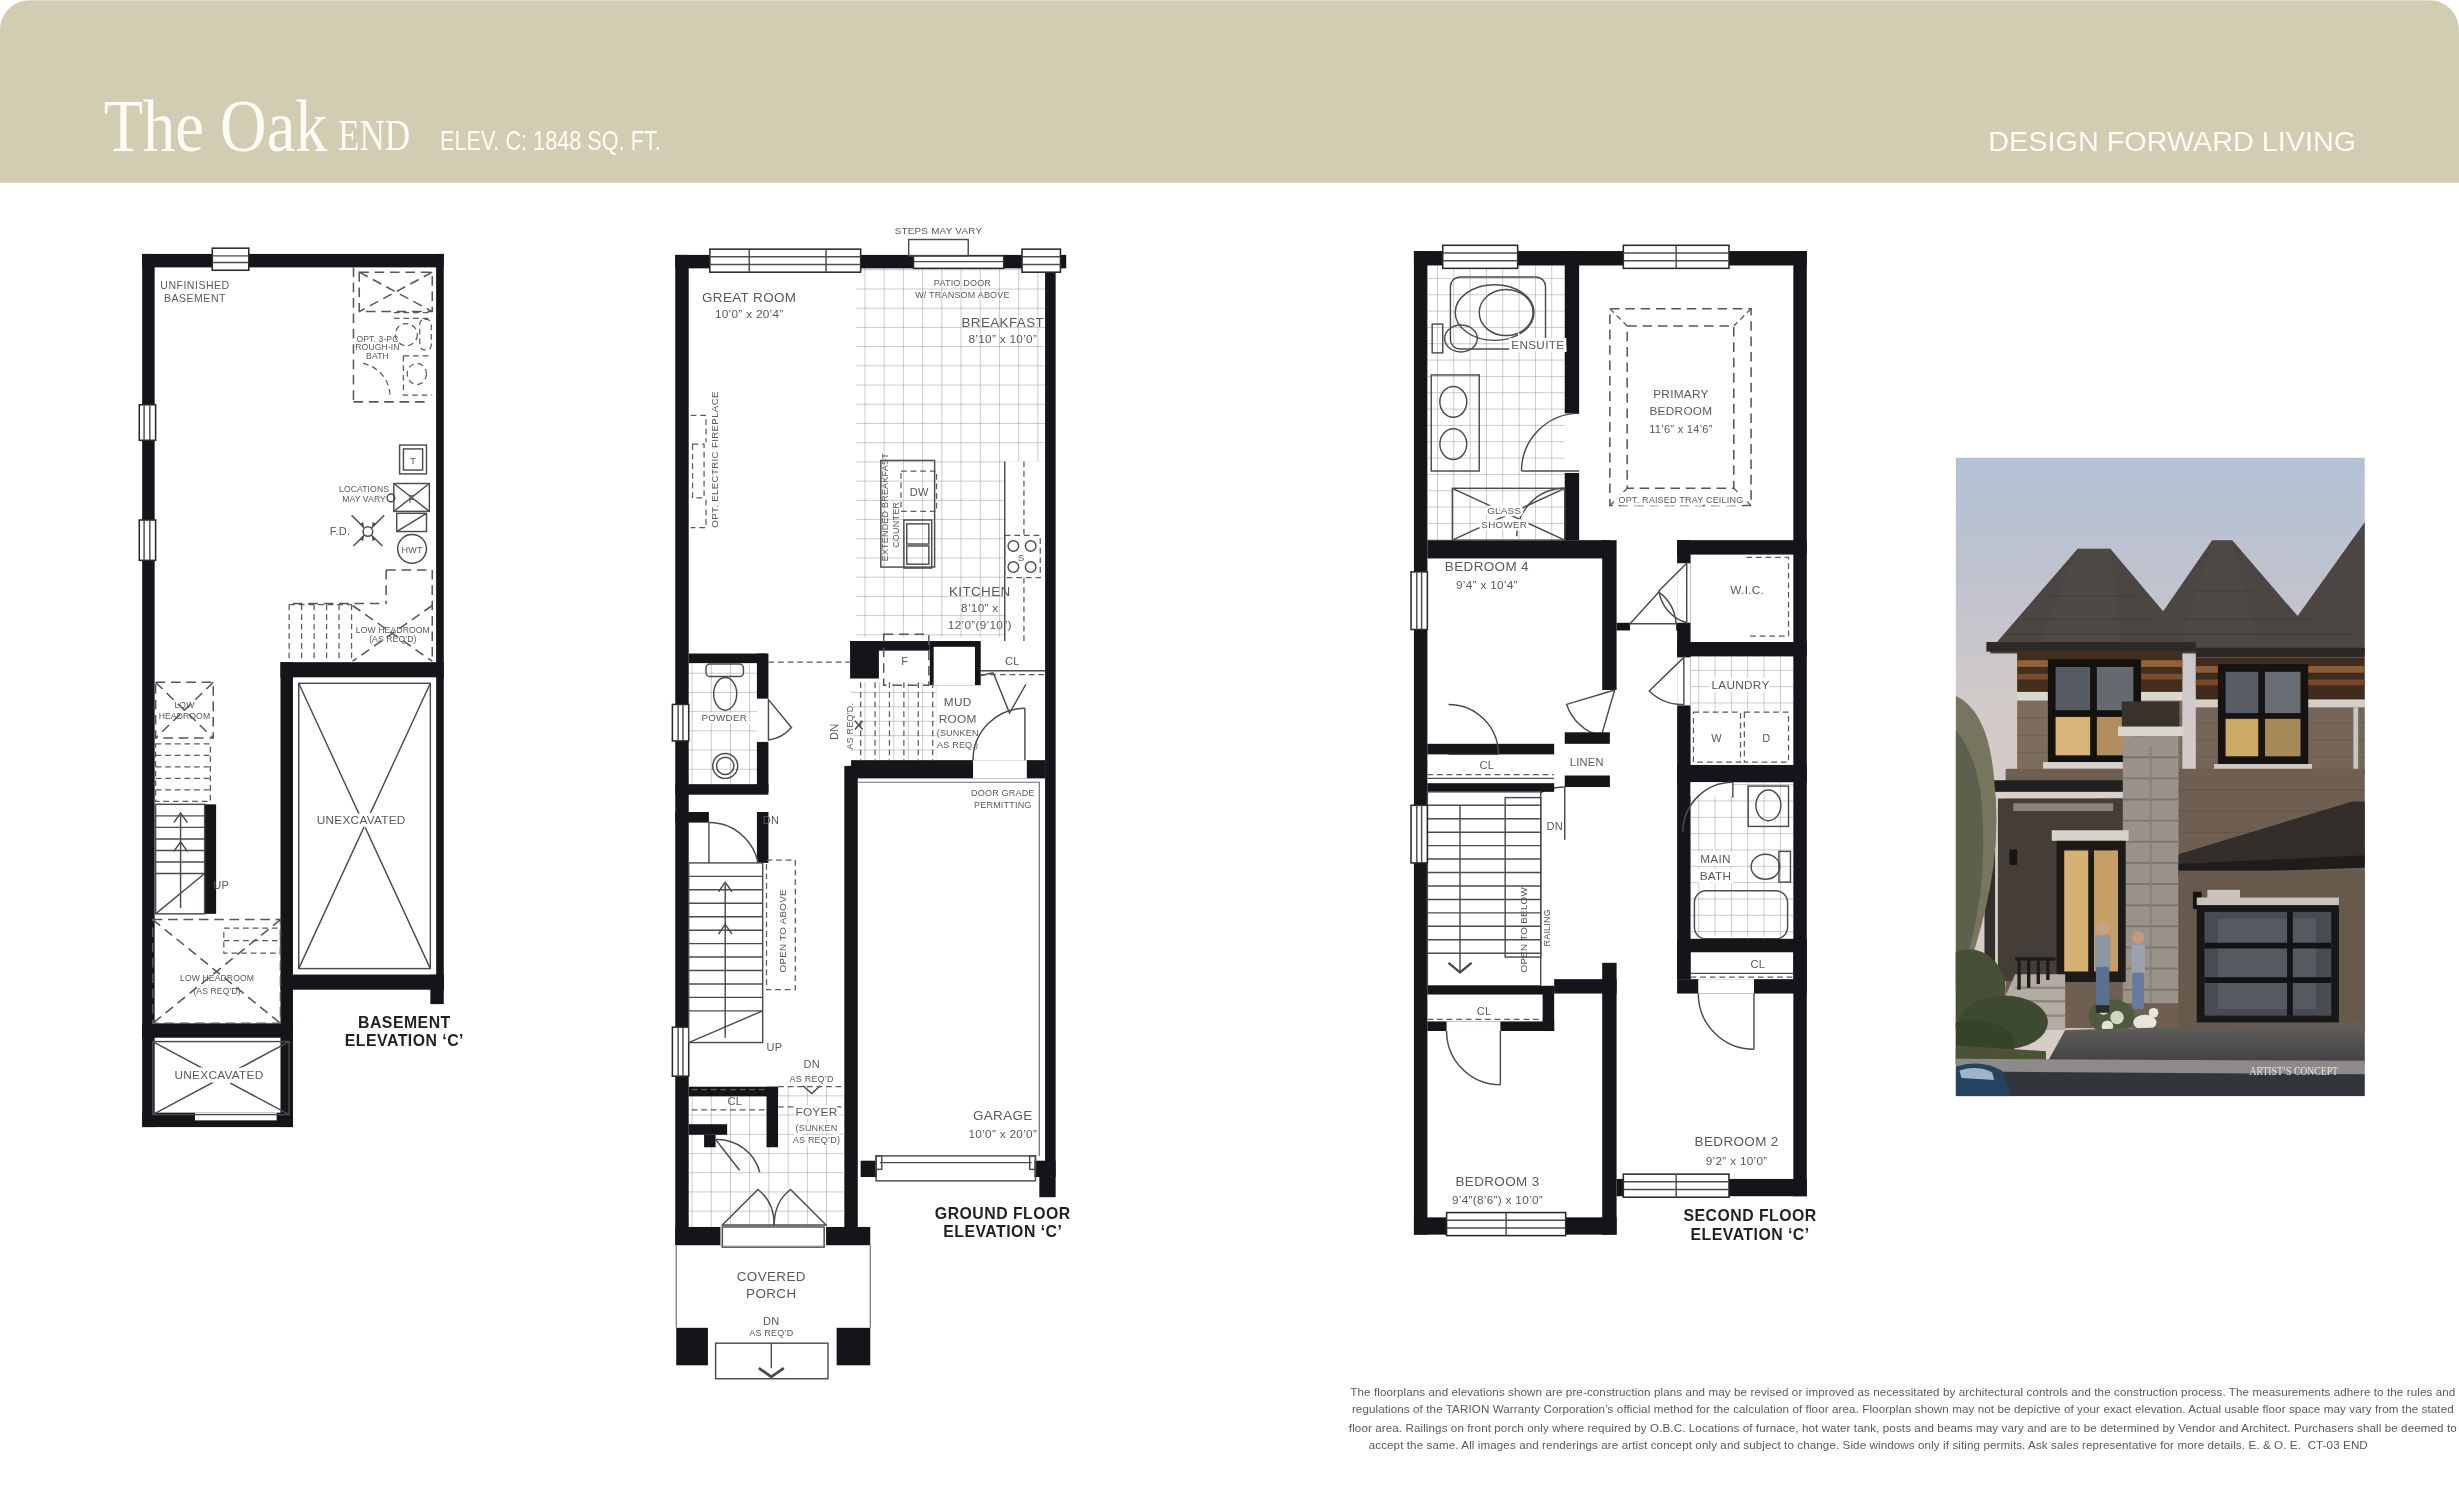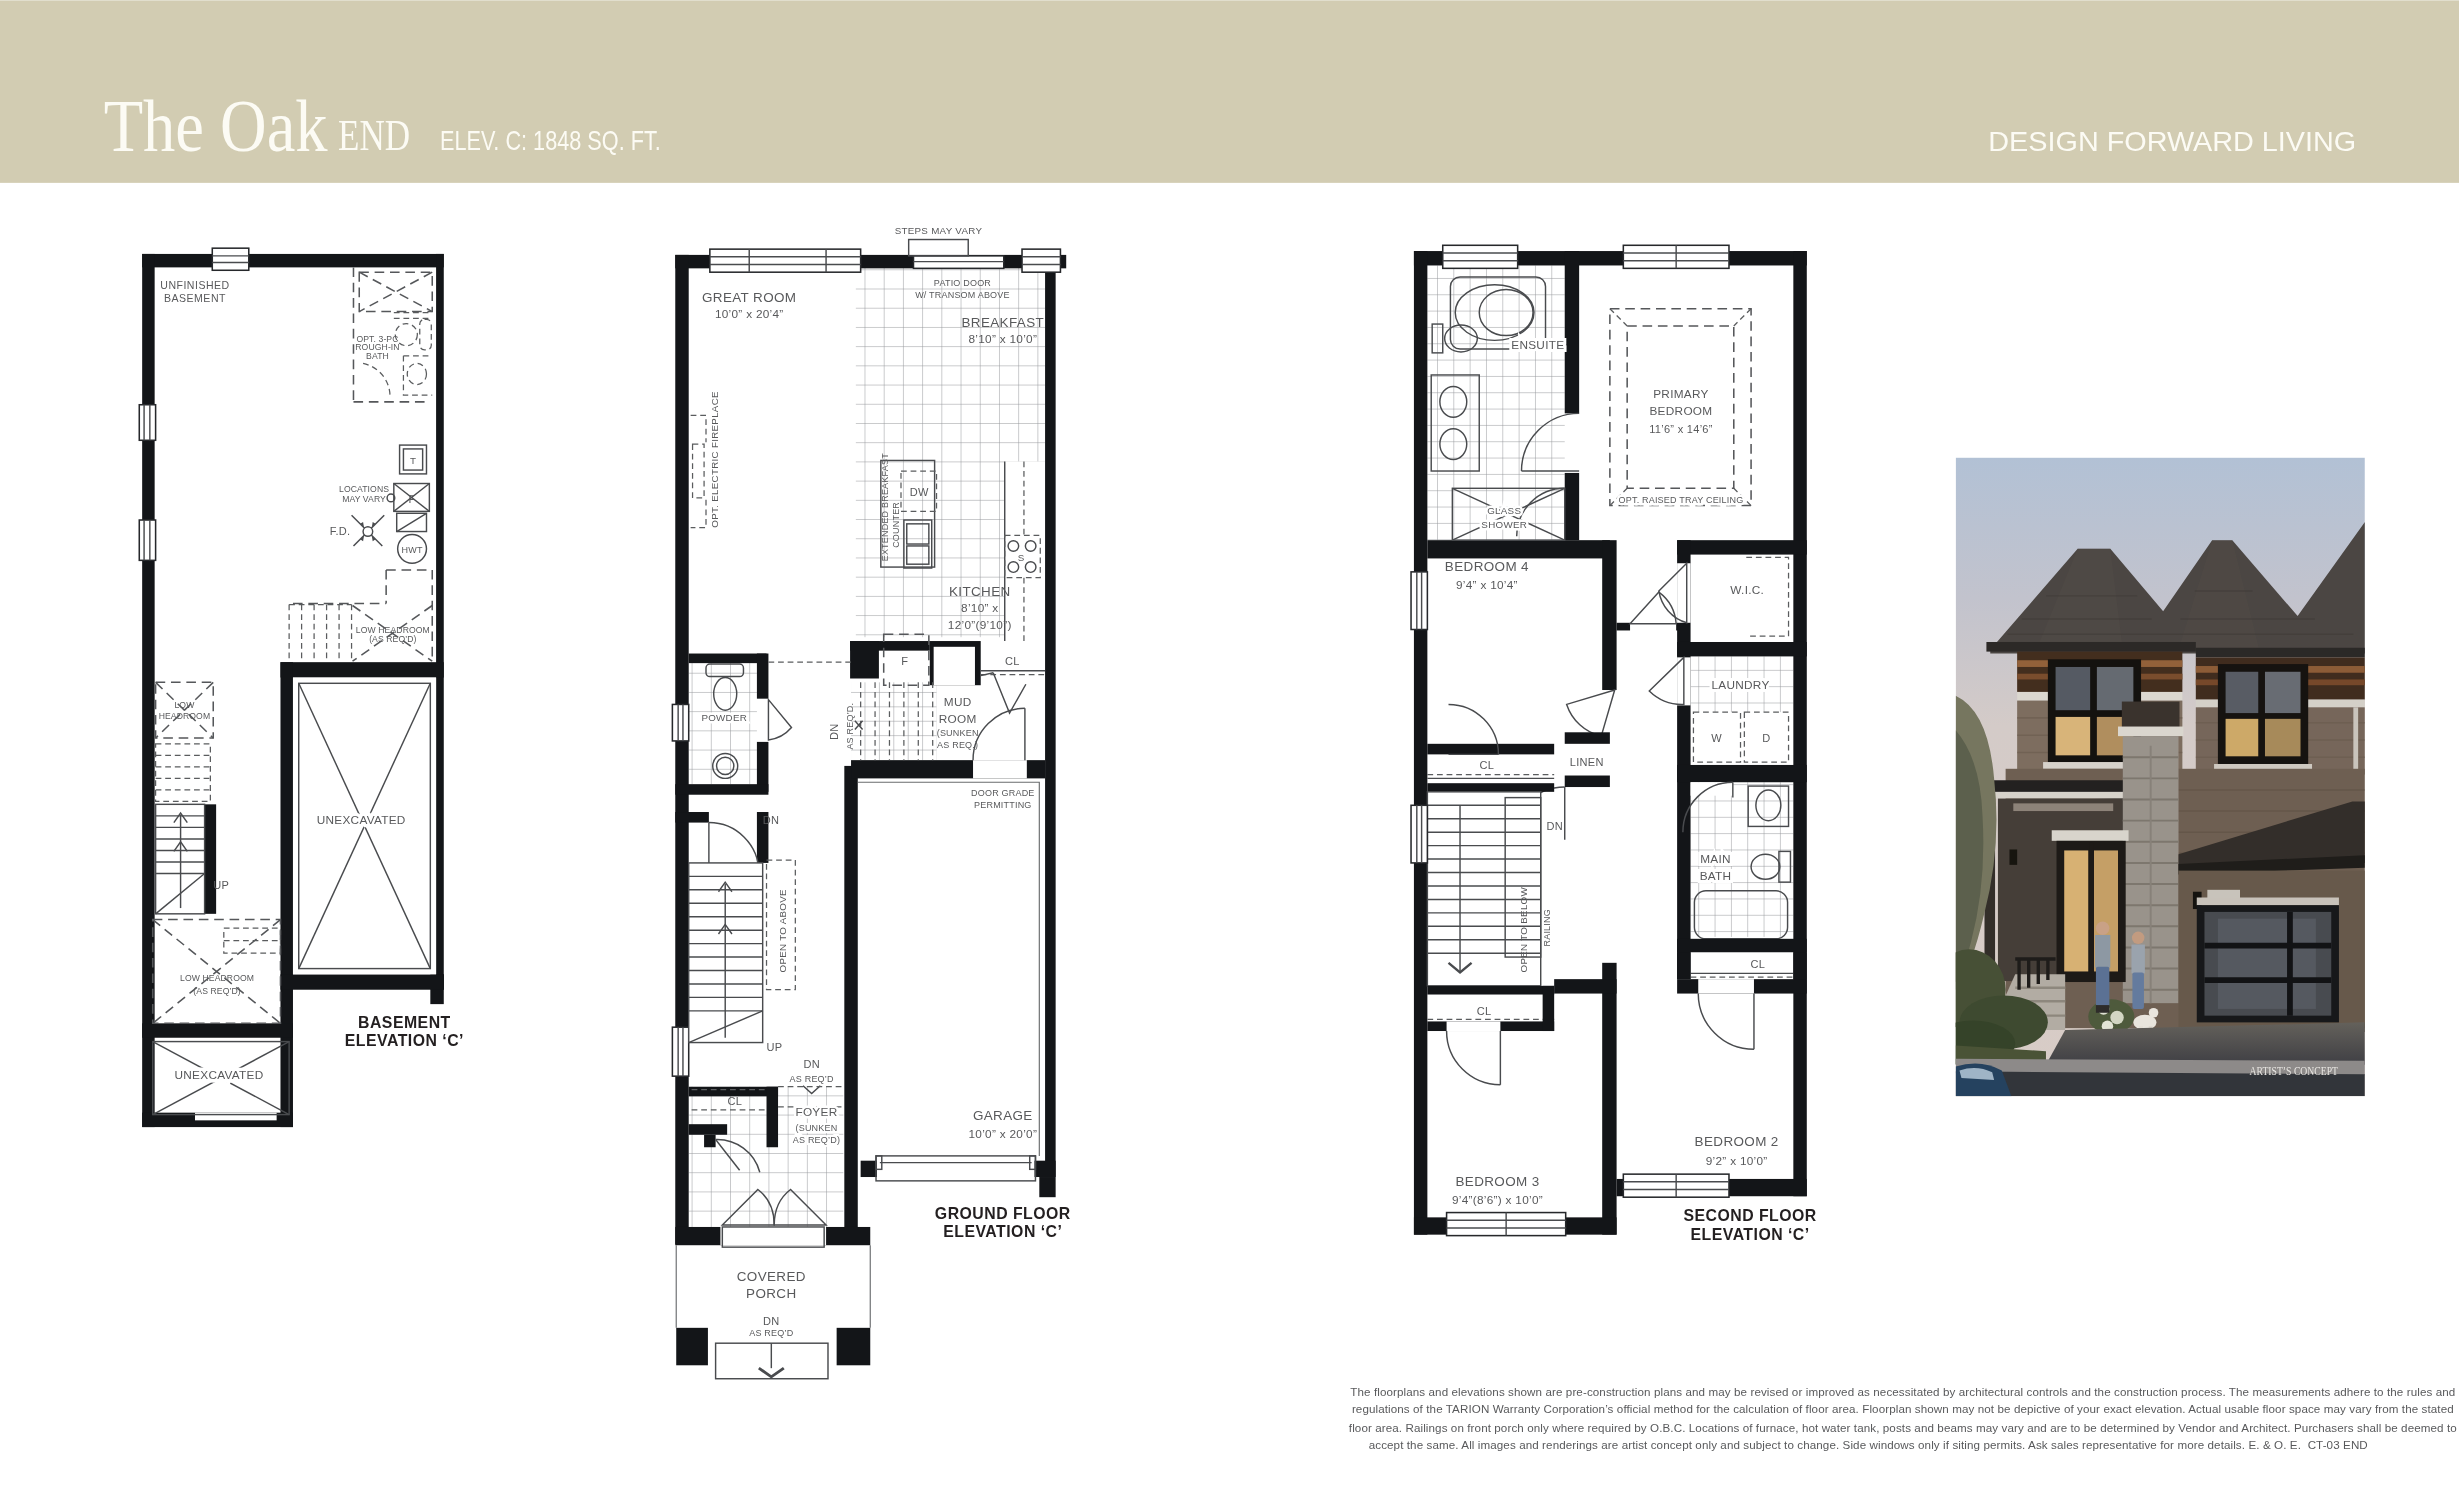--- a/index.html
+++ b/index.html
@@ -3,7 +3,7 @@
 <meta charset="utf-8">
 <style>
   html,body{margin:0;padding:0;background:#ffffff;}
-  #page{position:relative;width:2459px;height:1503px;background:#ffffff;overflow:hidden;}
+  #page{position:relative;width:2459px;height:1503px;background:#ffffff;overflow:hidden;border-radius:30px;}
   svg text{font-family:"Liberation Sans",sans-serif;fill:#58595b;}
   .w{fill:#131518;}
   .tl{stroke:#494b4e;stroke-width:1.5;fill:none;}

